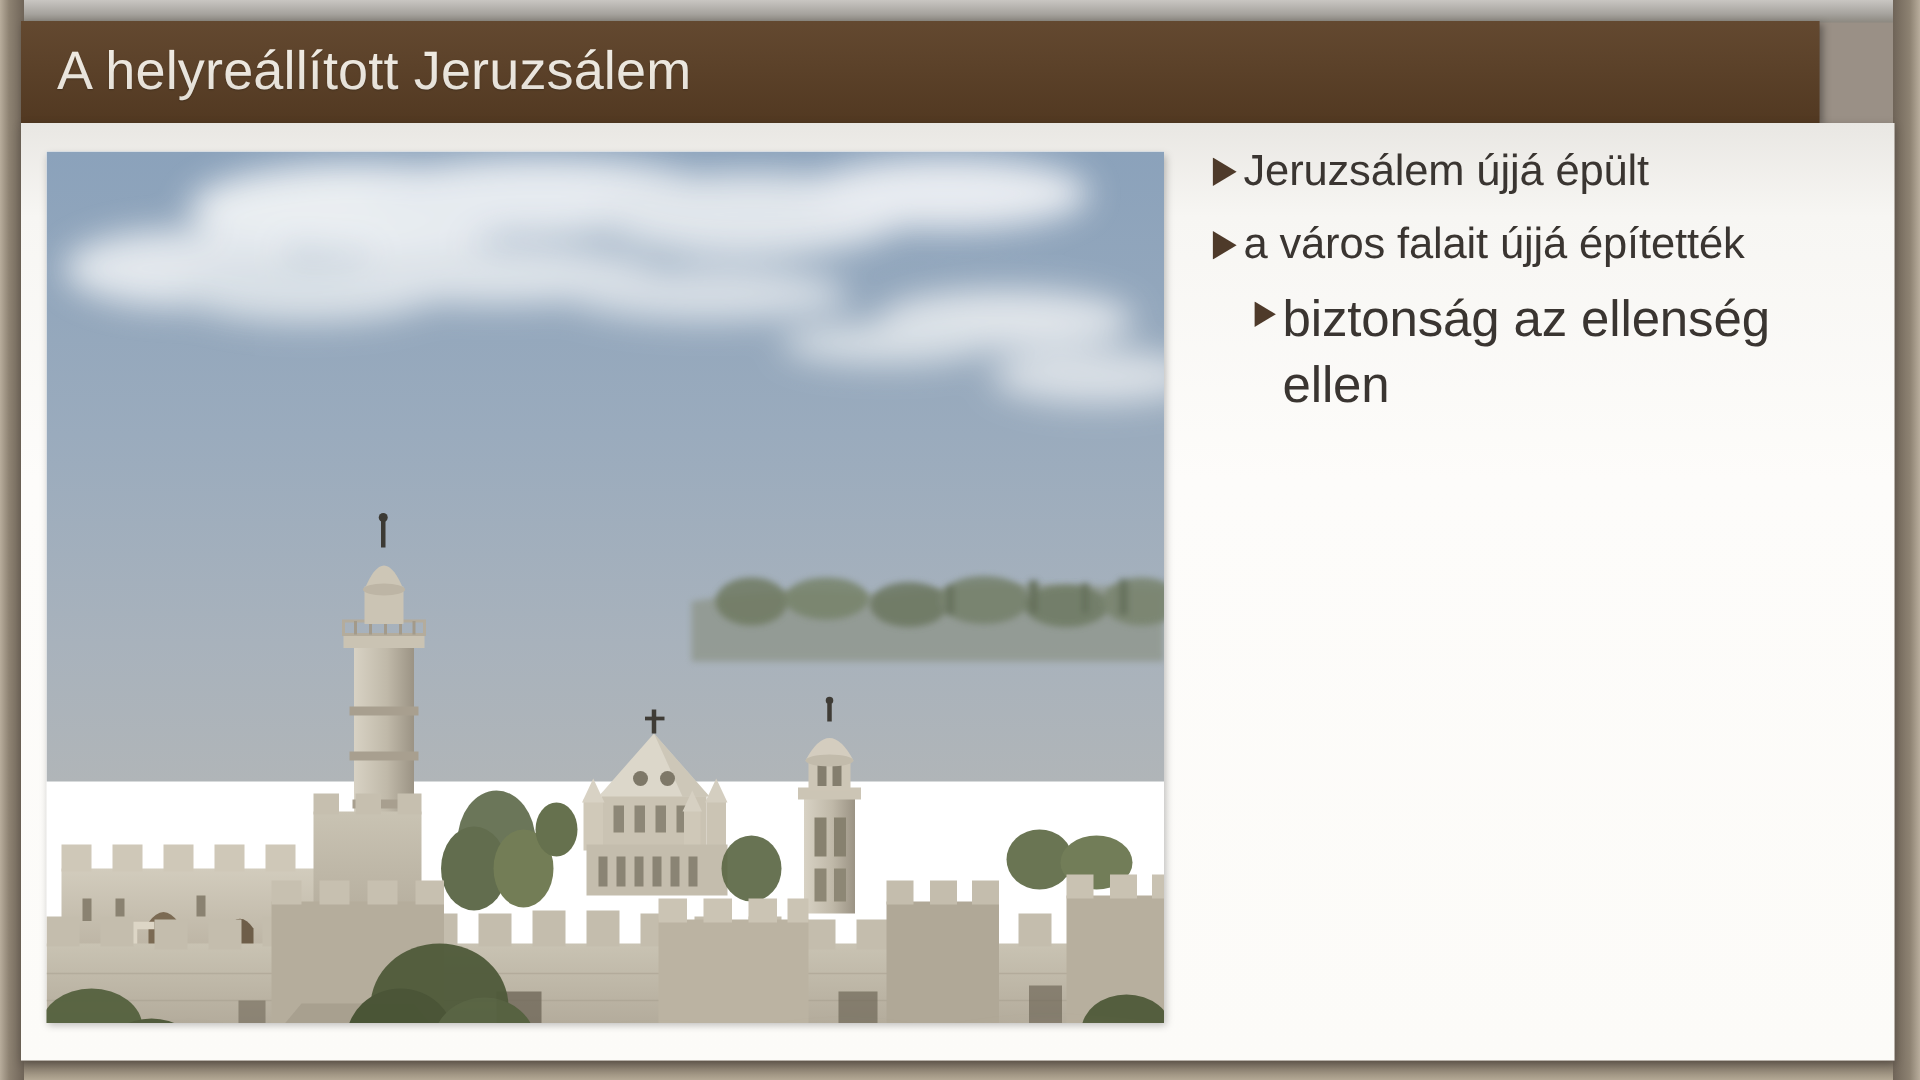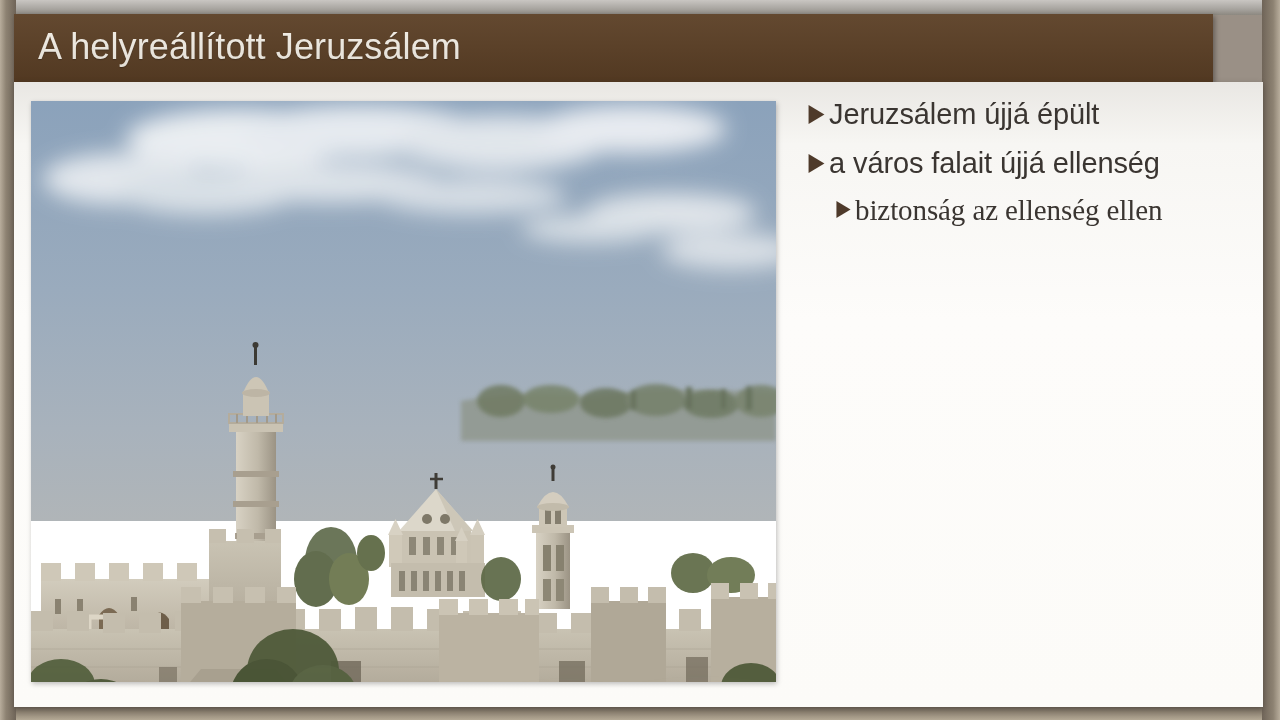--- a/index.html
+++ b/index.html
@@ -458,7 +458,7 @@
               <polygon points="0,0 10,6 0,12" fill="currentColor"></polygon>
             </svg>
         </span>
-        <span class="bullet-text">a város falait újjá ellenség</span>
+        <span class="bullet-text">a város falait újjá építették</span>
       </div>
 
       <div class="bullet-row level-2">

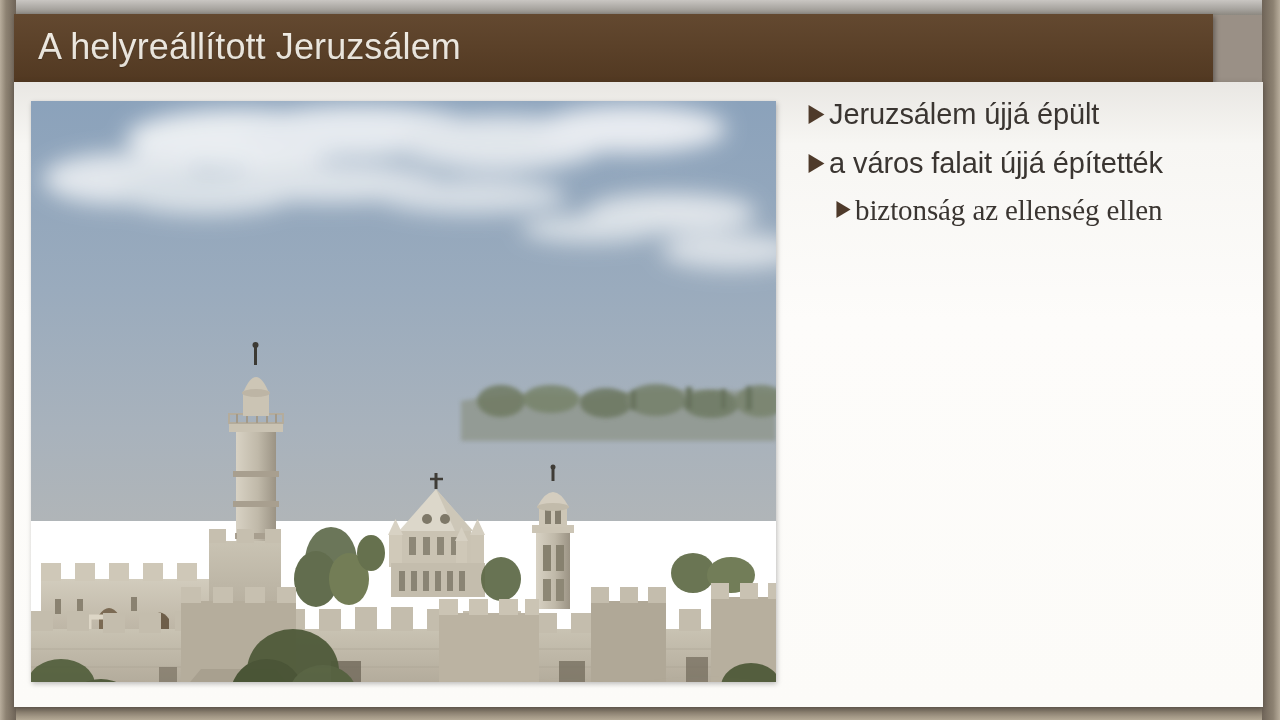--- a/index.html
+++ b/index.html
@@ -125,8 +125,7 @@
     letter-spacing: -.1px;
   }
   .level-2 .bullet-text {
-    font-size: 29px;
-    font-family: Liberation Serif, serif;
+    font-size: 34px;
   }
 </style>
 </head>

